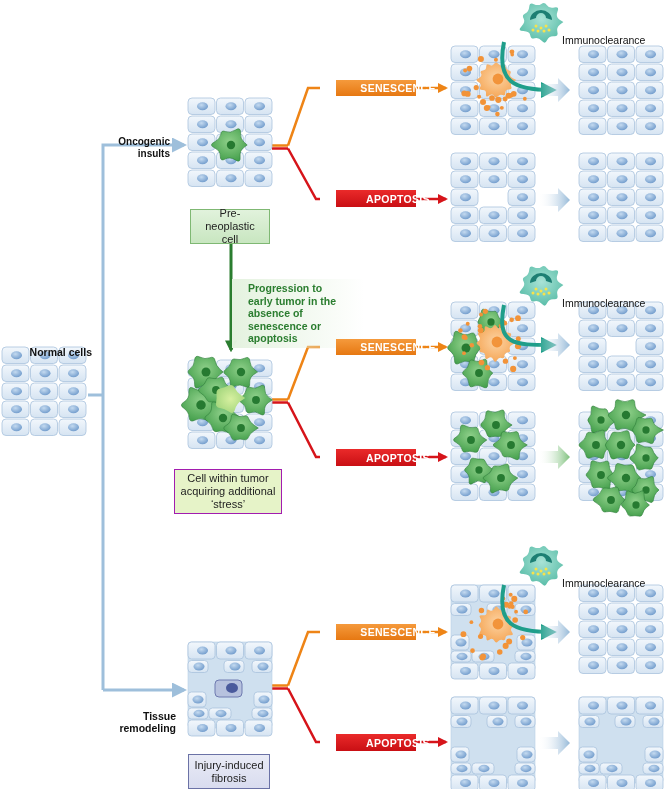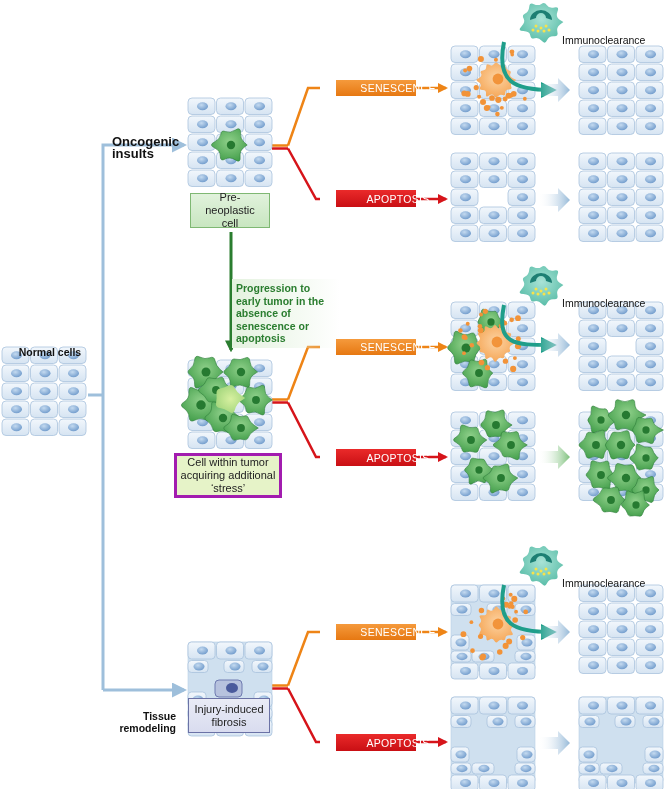--- a/index.html
+++ b/index.html
@@ -10,7 +10,7 @@
   .bold { font-weight: bold; }
   .box { position: absolute; box-sizing: border-box; display: flex; align-items: center;
          justify-content: center; text-align: center; font-size: 11px; line-height: 13px; color: #222; }
-  .pill { position: absolute; box-sizing: border-box; color: #fff; font-weight: normal; font-size: 10.5px;
+  .pill { position: absolute; box-sizing: border-box; color: #fff; font-weight: bold; font-size: 10.5px;
           display: flex; align-items: center; justify-content: center; letter-spacing: 0.3px; padding-left: 44px; }
   .pill.sen { background: linear-gradient(#f59a3c, #e67812); }
   .pill.apo { background: linear-gradient(#ea2a2a, #c90f14); }

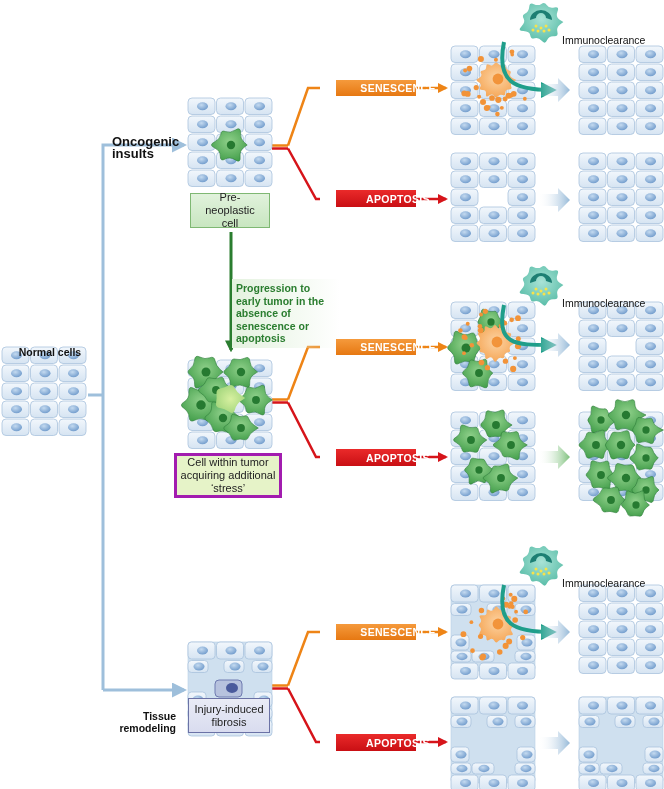--- a/index.html
+++ b/index.html
@@ -852,7 +852,7 @@
 
 <div class="lbl bold" style="left:8px; top:330px; width:84px; text-align:center; font-size:10.5px;">Normal cells</div>
 
-<div class="lbl bold" style="left:112px; top:120px; width:58px; text-align:left; font-size:13px; line-height:12px;">Oncogenic insults</div>
+<div class="lbl bold" style="left:112px; top:120px; width:58px; text-align:right; font-size:10px; line-height:12px;">Oncogenic insults</div>
 
 <div class="lbl bold" style="left:112px; top:694px; width:64px; text-align:right; font-size:10.5px; line-height:12px;">Tissue remodeling</div>
 

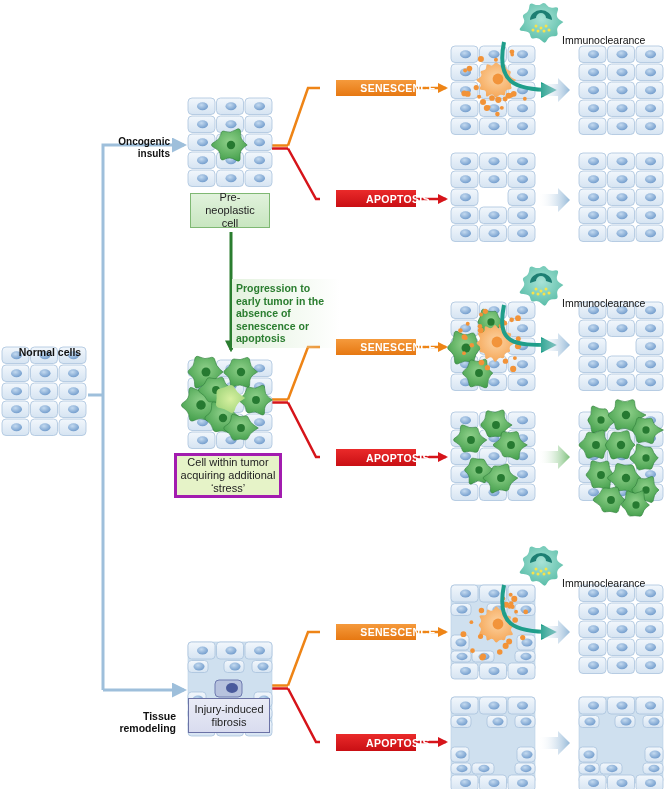--- a/index.html
+++ b/index.html
@@ -9,7 +9,7 @@
   .lbl { position: absolute; font-family: "Liberation Sans", sans-serif; color: #111; margin-top: 16px; }
   .bold { font-weight: bold; }
   .box { position: absolute; box-sizing: border-box; display: flex; align-items: center;
-         justify-content: center; text-align: center; font-size: 11px; line-height: 13px; color: #222; }
+         justify-content: center; text-align: center; font-size: 11px; line-height: 13px; color: #222; margin-top: 16px; }
   .pill { position: absolute; box-sizing: border-box; color: #fff; font-weight: bold; font-size: 10.5px;
           display: flex; align-items: center; justify-content: center; letter-spacing: 0.3px; padding-left: 44px; }
   .pill.sen { background: linear-gradient(#f59a3c, #e67812); }

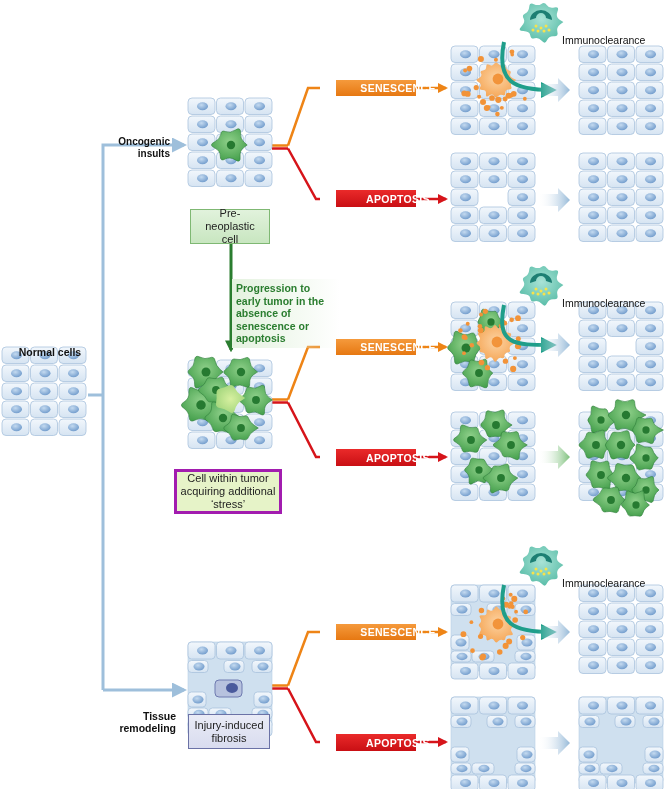--- a/index.html
+++ b/index.html
@@ -860,7 +860,7 @@
   <span style="display:block; width:60px;">Pre-neoplastic cell</span>
 </div>
 
-<div class="lbl bold" style="left:232px; top:263px; width:100px; font-size:10.5px; line-height:12.5px; color:#2a7d2f; padding:3px 4px; background:linear-gradient(90deg,#e4f2df,rgba(255,255,255,0));">Progression to early tumor in the absence of senescence or apoptosis</div>
+<div class="lbl bold" style="left:232px; top:263px; width:100px; font-size:10.5px; line-height:12.5px; color:#2a7d2f; padding:3px 16px; background:linear-gradient(90deg,#e4f2df,rgba(255,255,255,0));">Progression to early tumor in the absence of senescence or apoptosis</div>
 
 <div class="box" style="left:174px; top:453px; width:108px; height:45px; background:#e6f3c8; border:3px solid #a21caf;">
   <span style="display:block; width:100px;">Cell within tumor acquiring additional ‘stress’</span>

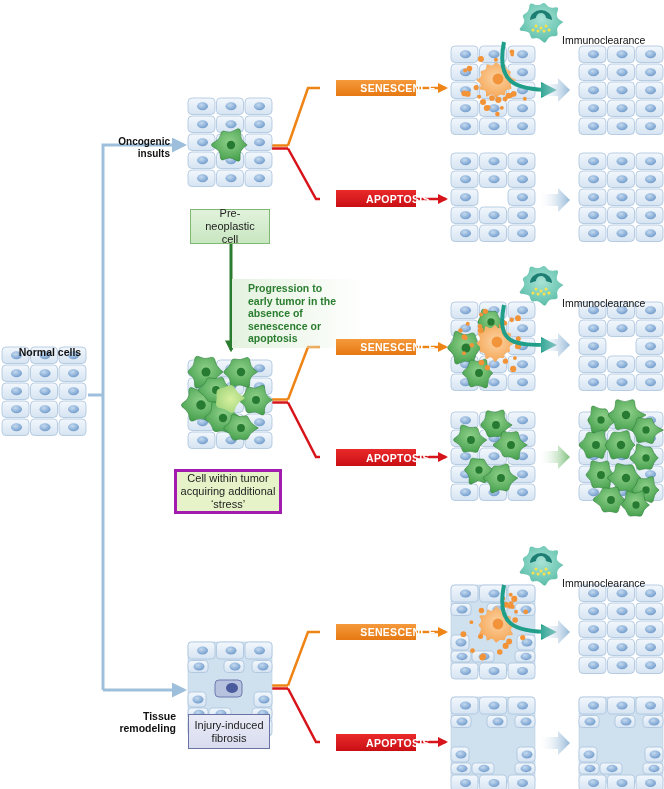--- a/index.html
+++ b/index.html
@@ -850,7 +850,7 @@
     </g>
 </svg>
 
-<div class="lbl bold" style="left:8px; top:330px; width:84px; text-align:center; font-size:10.5px;">Normal cells</div>
+<div class="lbl bold" style="left:8px; top:330px; width:84px; text-align:right; font-size:10.5px;">Normal cells</div>
 
 <div class="lbl bold" style="left:112px; top:120px; width:58px; text-align:right; font-size:10px; line-height:12px;">Oncogenic insults</div>
 

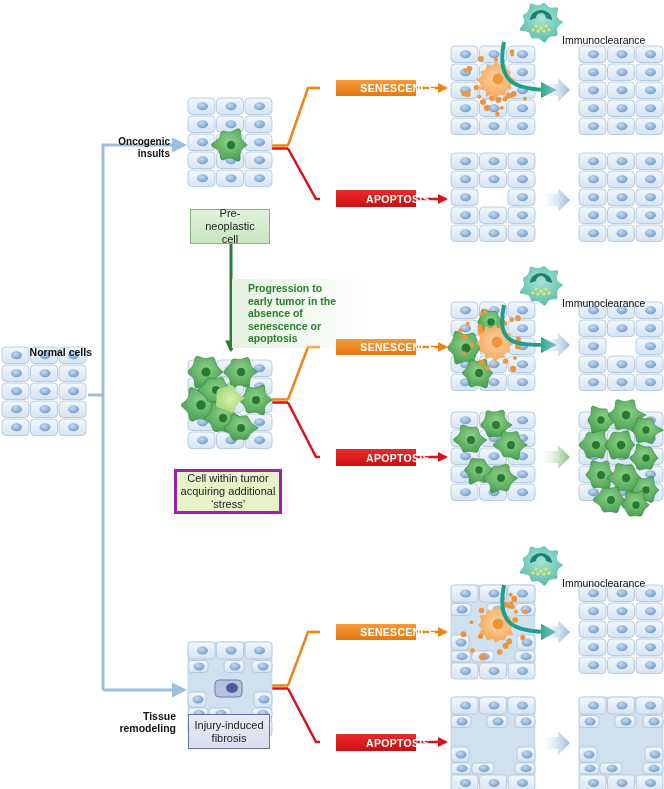--- a/index.html
+++ b/index.html
@@ -862,7 +862,7 @@
 
 <div class="lbl bold" style="left:232px; top:263px; width:100px; font-size:10.5px; line-height:12.5px; color:#2a7d2f; padding:3px 16px; background:linear-gradient(90deg,#e4f2df,rgba(255,255,255,0));">Progression to early tumor in the absence of senescence or apoptosis</div>
 
-<div class="box" style="left:174px; top:453px; width:108px; height:45px; background:#e6f3c8; border:3px solid #a21caf;">
+<div class="box" style="left:174px; top:453px; width:108px; height:45px; background:#e6f3c8; border:1px solid #a21caf;">
   <span style="display:block; width:100px;">Cell within tumor acquiring additional ‘stress’</span>
 </div>
 

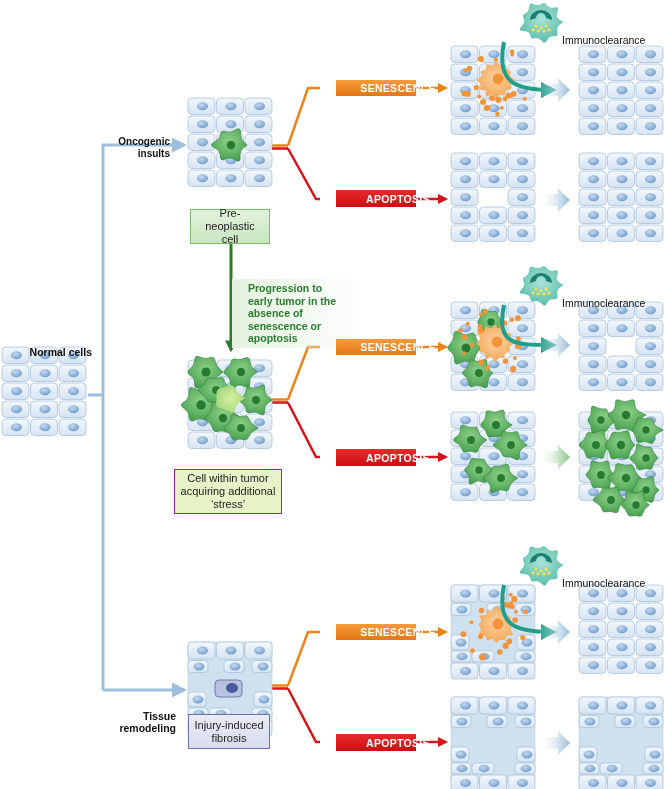--- a/index.html
+++ b/index.html
@@ -866,7 +866,7 @@
   <span style="display:block; width:100px;">Cell within tumor acquiring additional ‘stress’</span>
 </div>
 
-<div class="box" style="left:188px; top:698px; width:82px; height:35px; background:linear-gradient(#e9ebf6,#d9dcef); border:1px solid #6b72a6;justify-content:center;">
+<div class="box" style="left:188px; top:738px; width:82px; height:35px; background:linear-gradient(#e9ebf6,#d9dcef); border:1px solid #6b72a6;justify-content:center;">
   <span style="display:block; width:70px;">Injury-induced fibrosis</span>
 </div>
 

